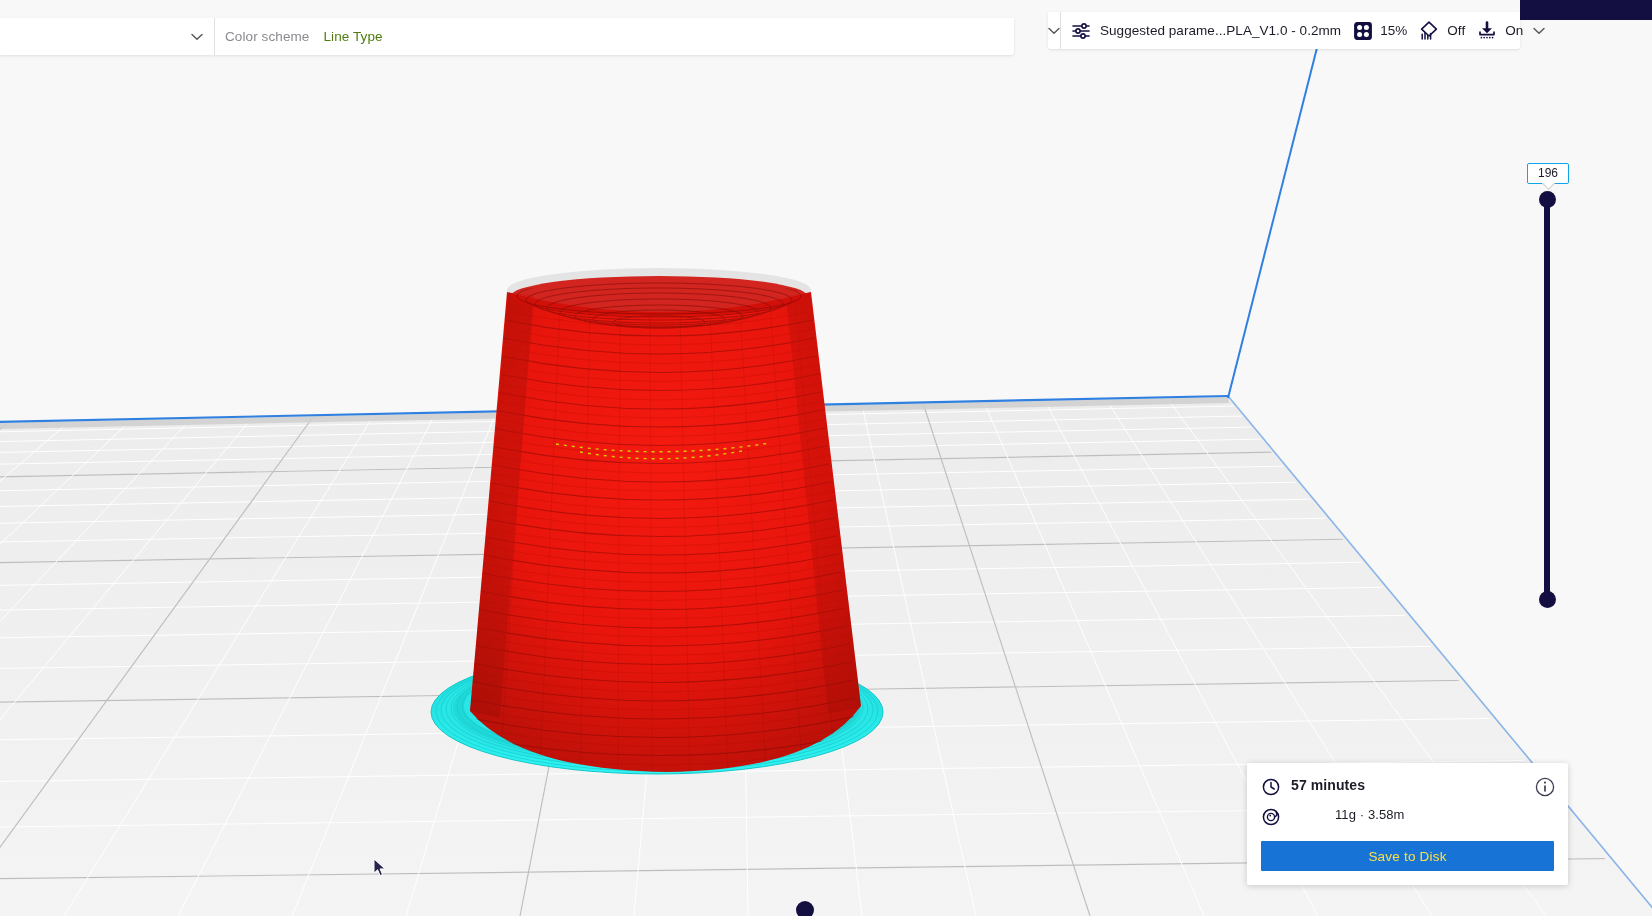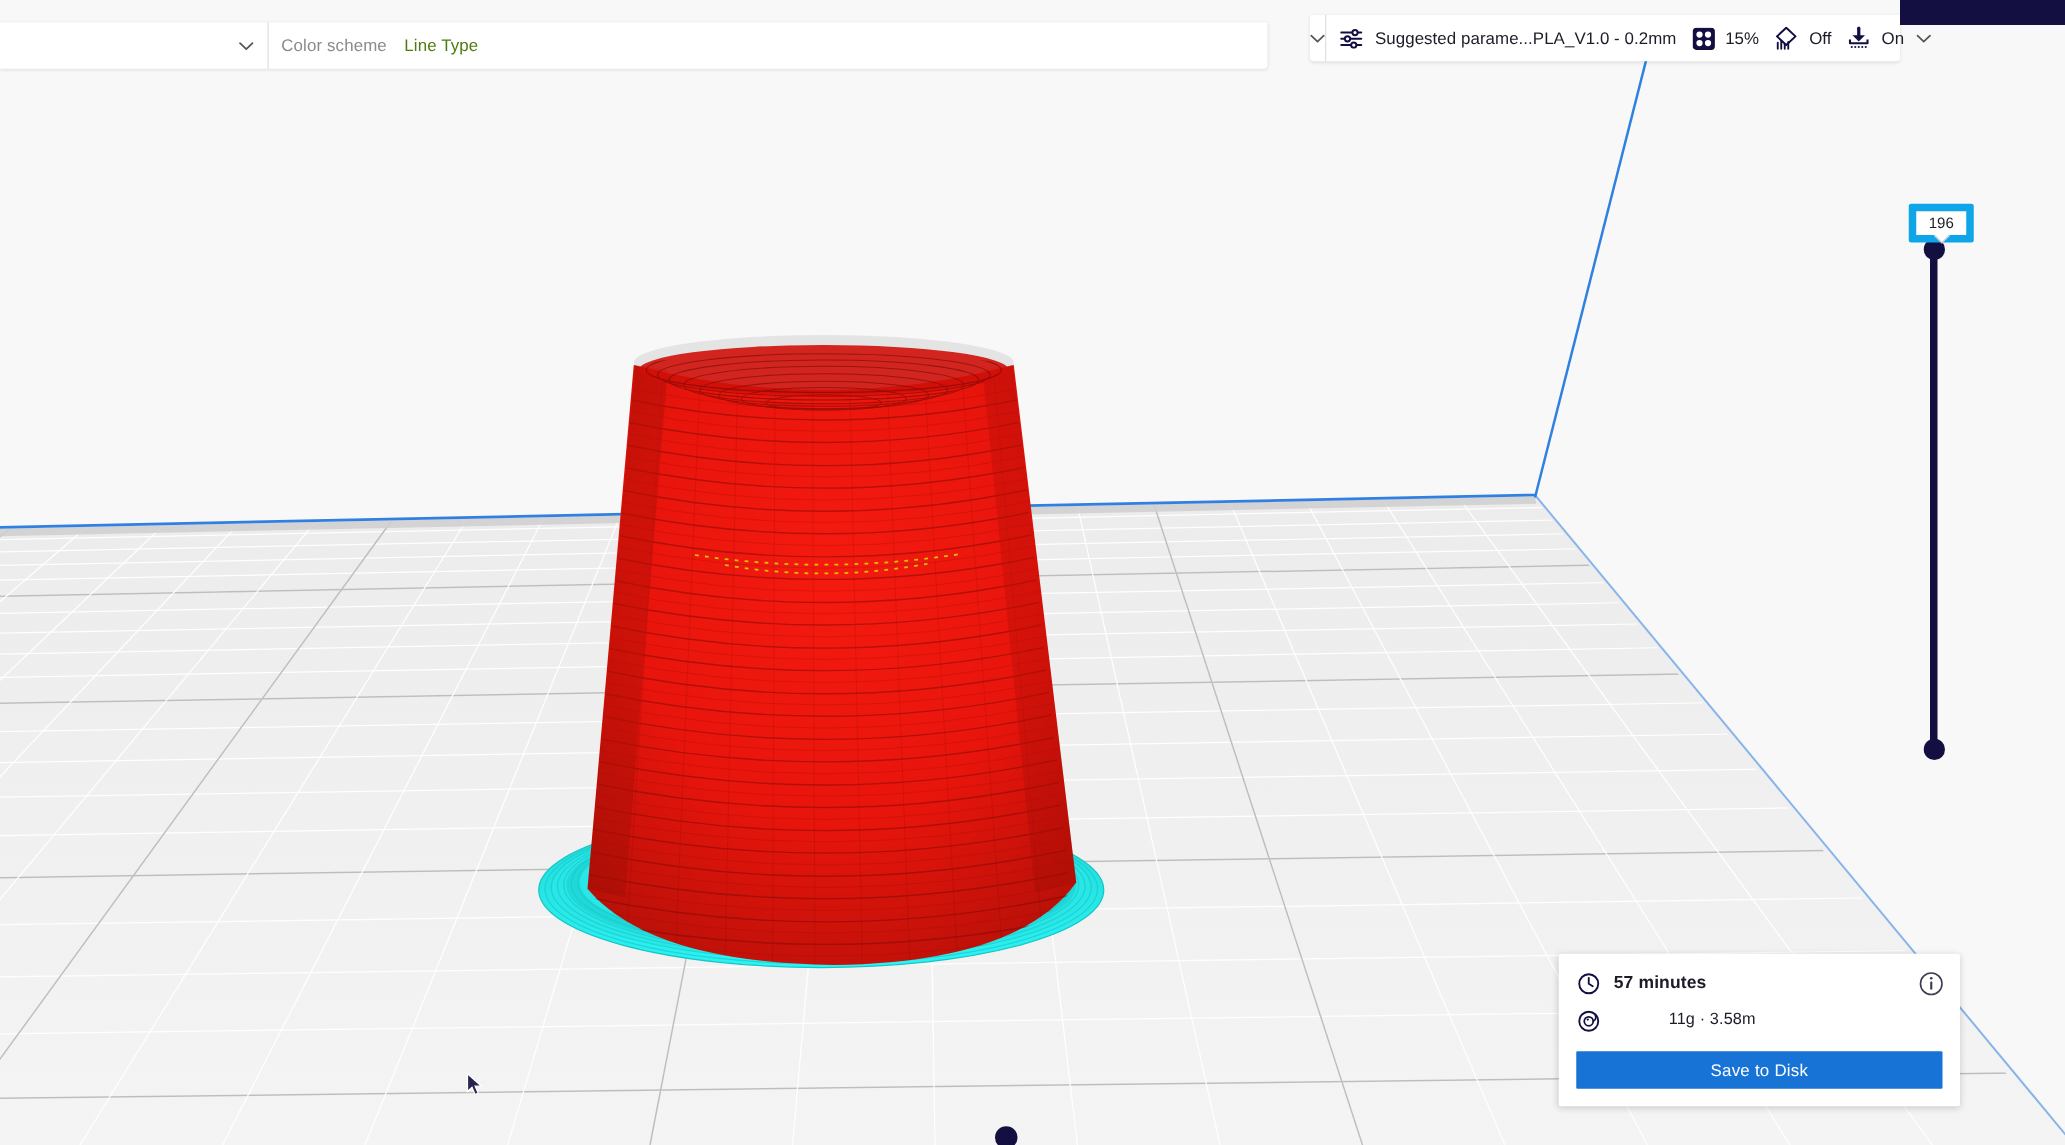--- a/index.html
+++ b/index.html
@@ -50,7 +50,7 @@
   .vslider .handle.top{top:1px;}
   .vslider .handle.bottom{top:401px;}
   .vtip{position:absolute;left:1527px;top:163px;min-width:26px;
-    padding:2px 7px 3px 7px;background:#ffffff;border:6px solid #0ea5e9;
+    padding:2px 7px 3px 7px;background:#ffffff;border:1px solid #0ea5e9;
     border-radius:2px;font-size:12px;color:#1c1c28;text-align:center;z-index:36;}
   .vtip:after{content:"";position:absolute;left:50%;margin-left:-4px;bottom:-5px;
     width:8px;height:8px;background:#ffffff;border-right:1px solid #c9c9cd;

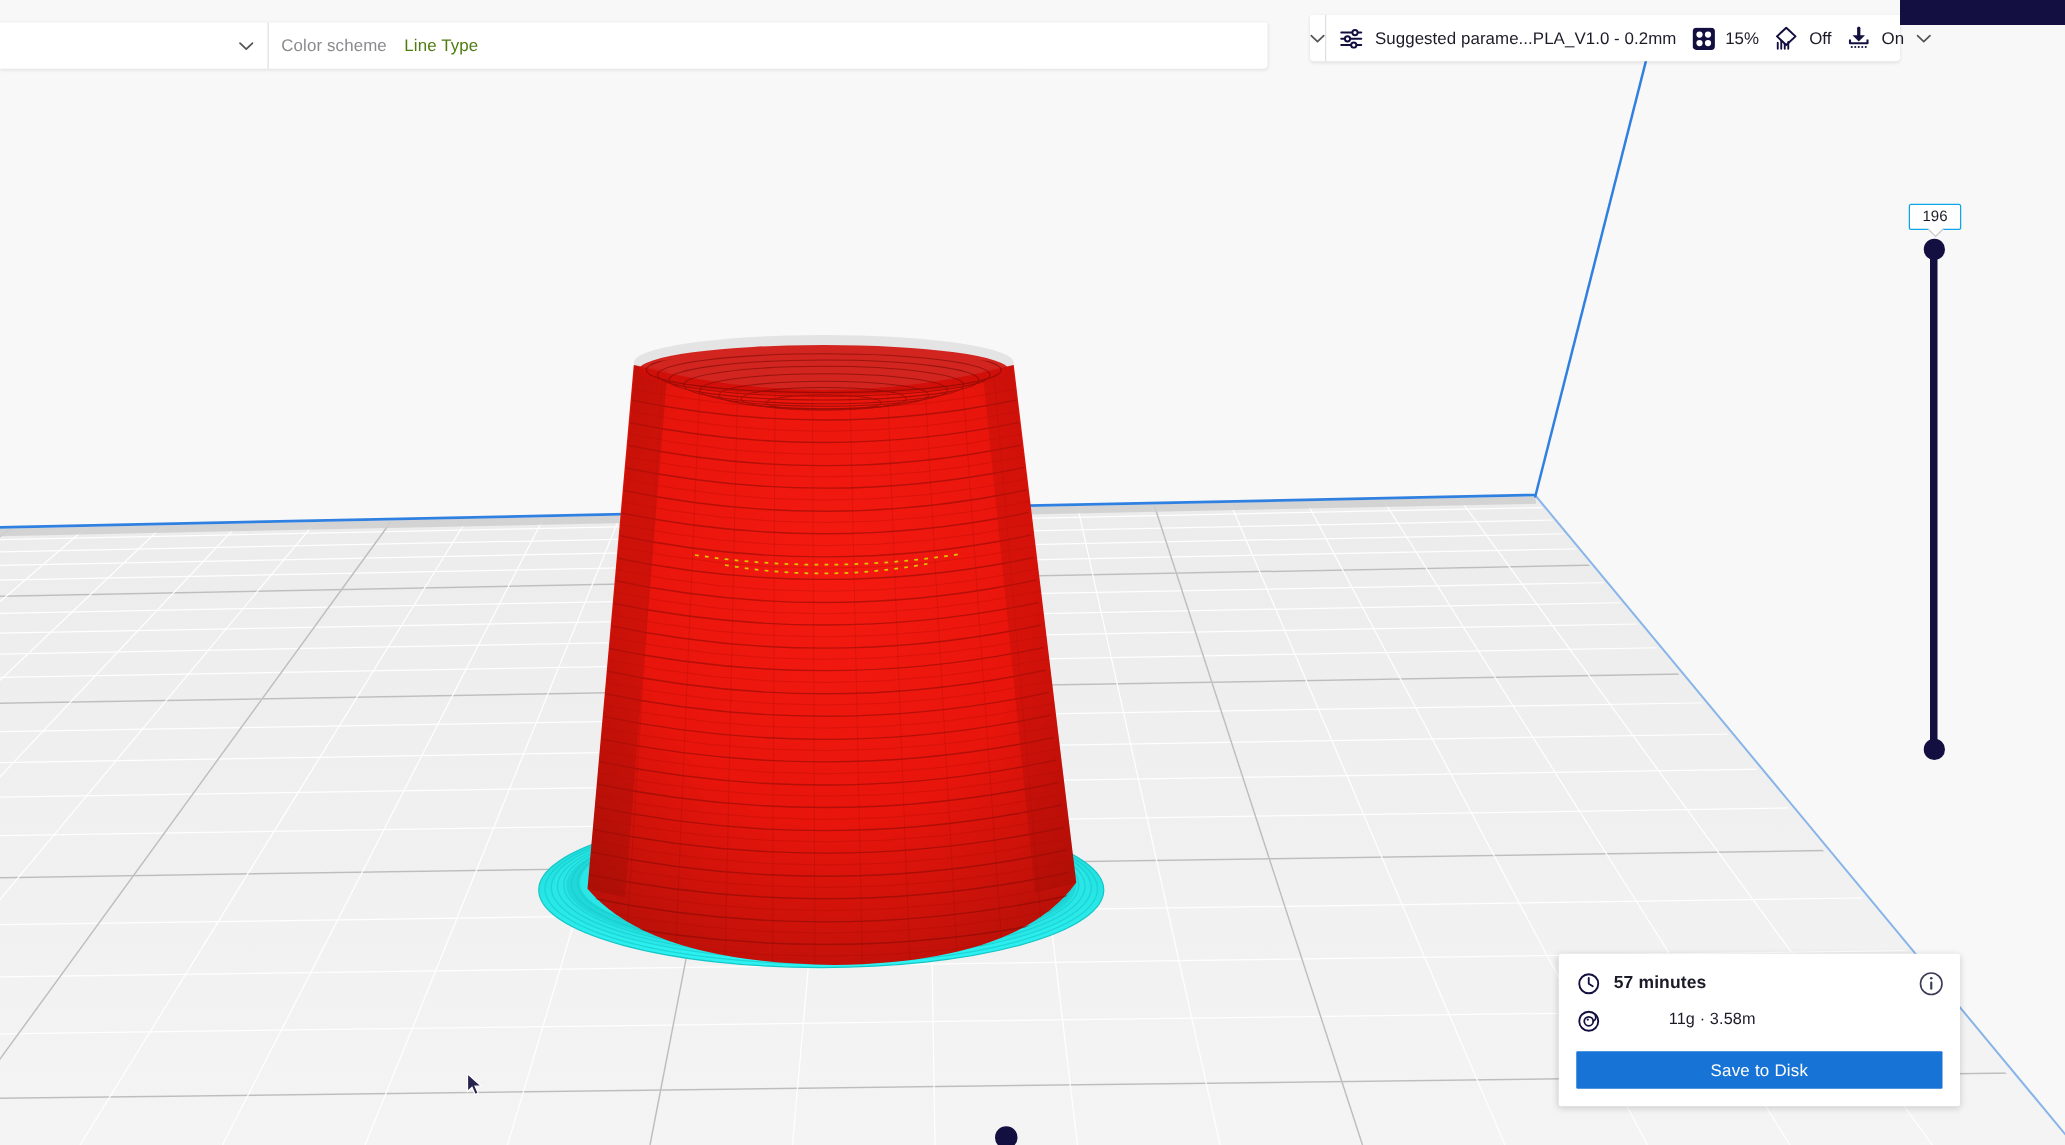--- a/index.html
+++ b/index.html
@@ -74,7 +74,7 @@
   .ic-mat{font-size:13px;color:#1c1c28;letter-spacing:.1px;}
   .ic-info{position:absolute;right:13px;top:14px;width:20px;height:20px;cursor:pointer;}
   .savebtn{display:block;width:100%;height:30px;line-height:30px;
-    background:#1773d5;color:#ffffff;font-size:13.5px;text-align:center;
+    background:#1773d5;color:#fde047;font-size:13.5px;text-align:center;
     border:none;border-radius:1px;cursor:pointer;
     font-family:"Liberation Sans", sans-serif;letter-spacing:.2px;}
 

